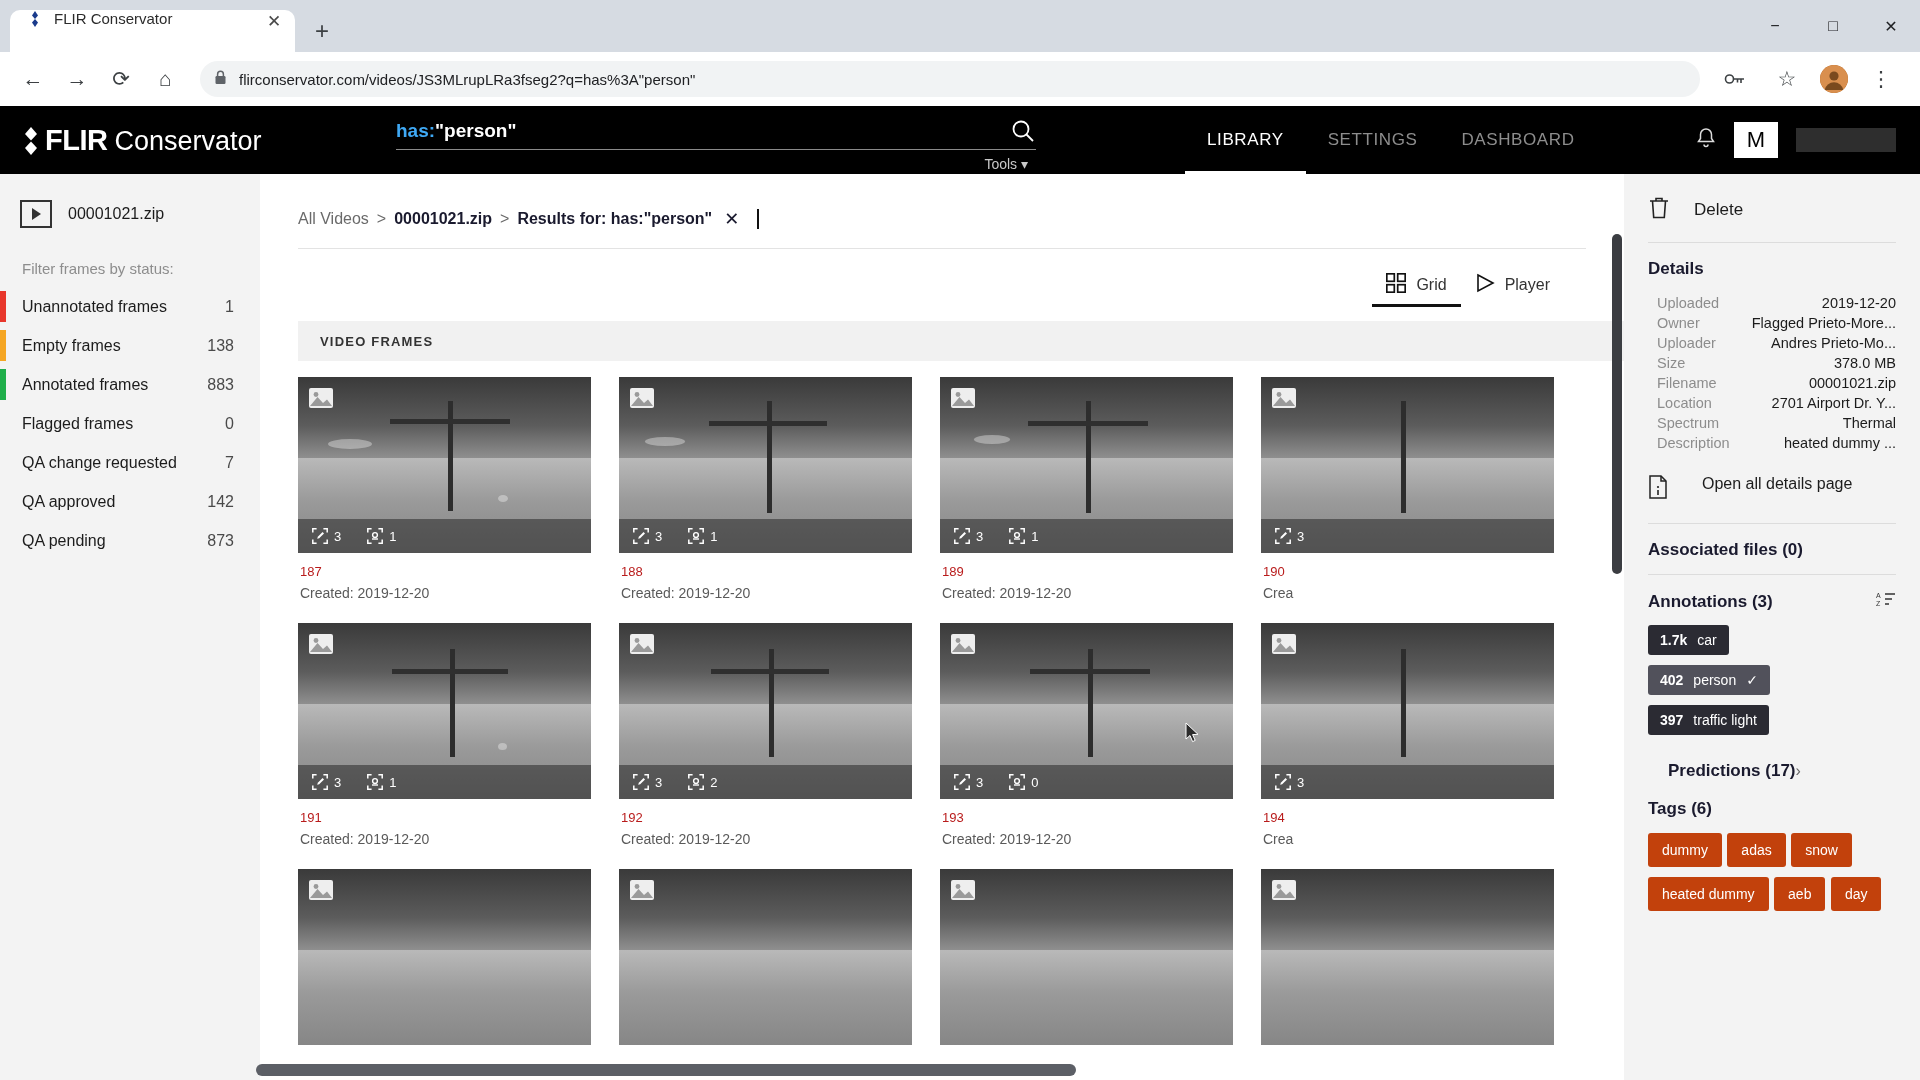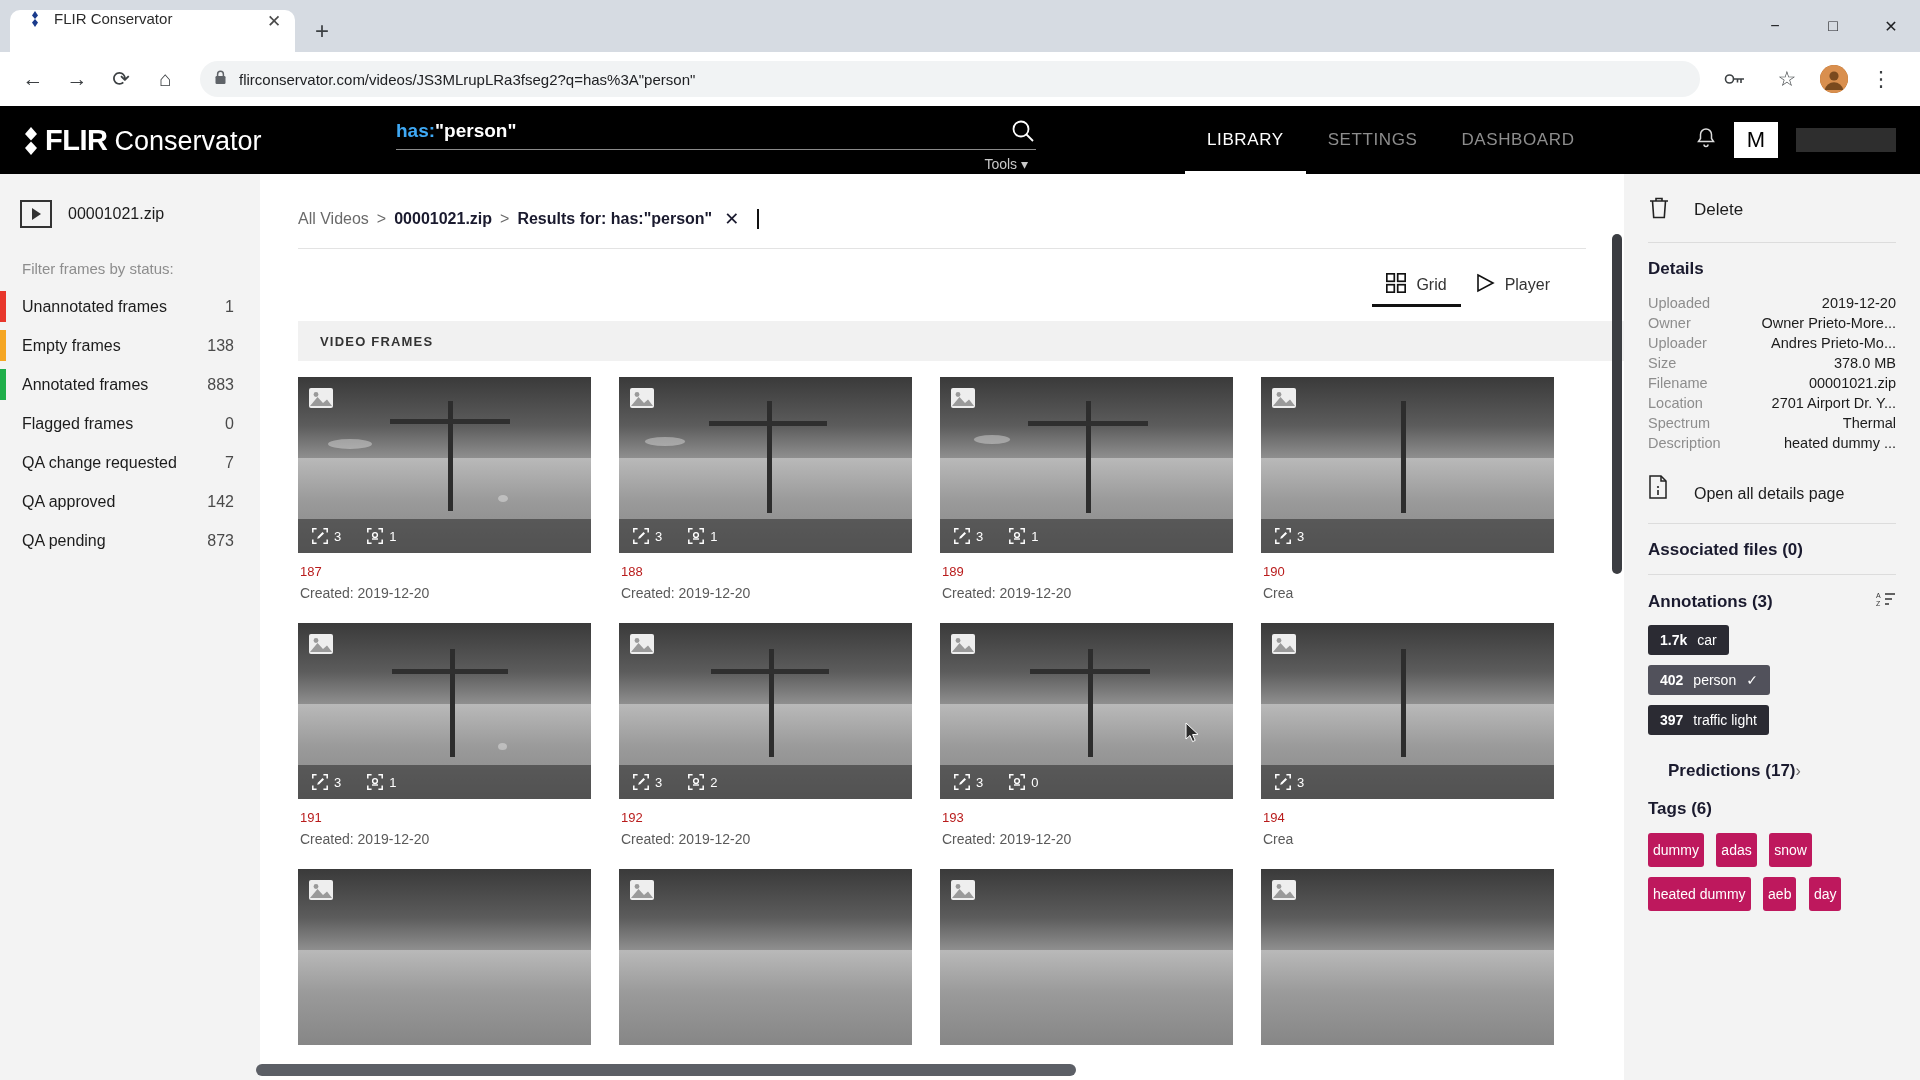--- a/index.html
+++ b/index.html
@@ -127,7 +127,7 @@
   .rp-rule { height: 1px; background: #dcdcdc; }
   .rp-h { font-size: 17px; font-weight: bold; color: #1a1a2e; padding: 16px 0 14px 0; }
   .dl-row { display: flex; justify-content: space-between; font-size: 14.5px; padding: 2px 0; gap: 10px; }
-  .dl-k { color: #8d8d8d; white-space: nowrap; }
+  .dl-k { color: #8d8d8d; white-space: nowrap; margin-left: 9px; }
   .dl-v { color: #1c1c1c; text-align: right; white-space: nowrap; overflow: hidden; }
   .open-row { display: flex; align-items: flex-end; gap: 26px; padding: 22px 0 20px 0; }
   .open-label { font-size: 16px; color: #1c1c1c; }

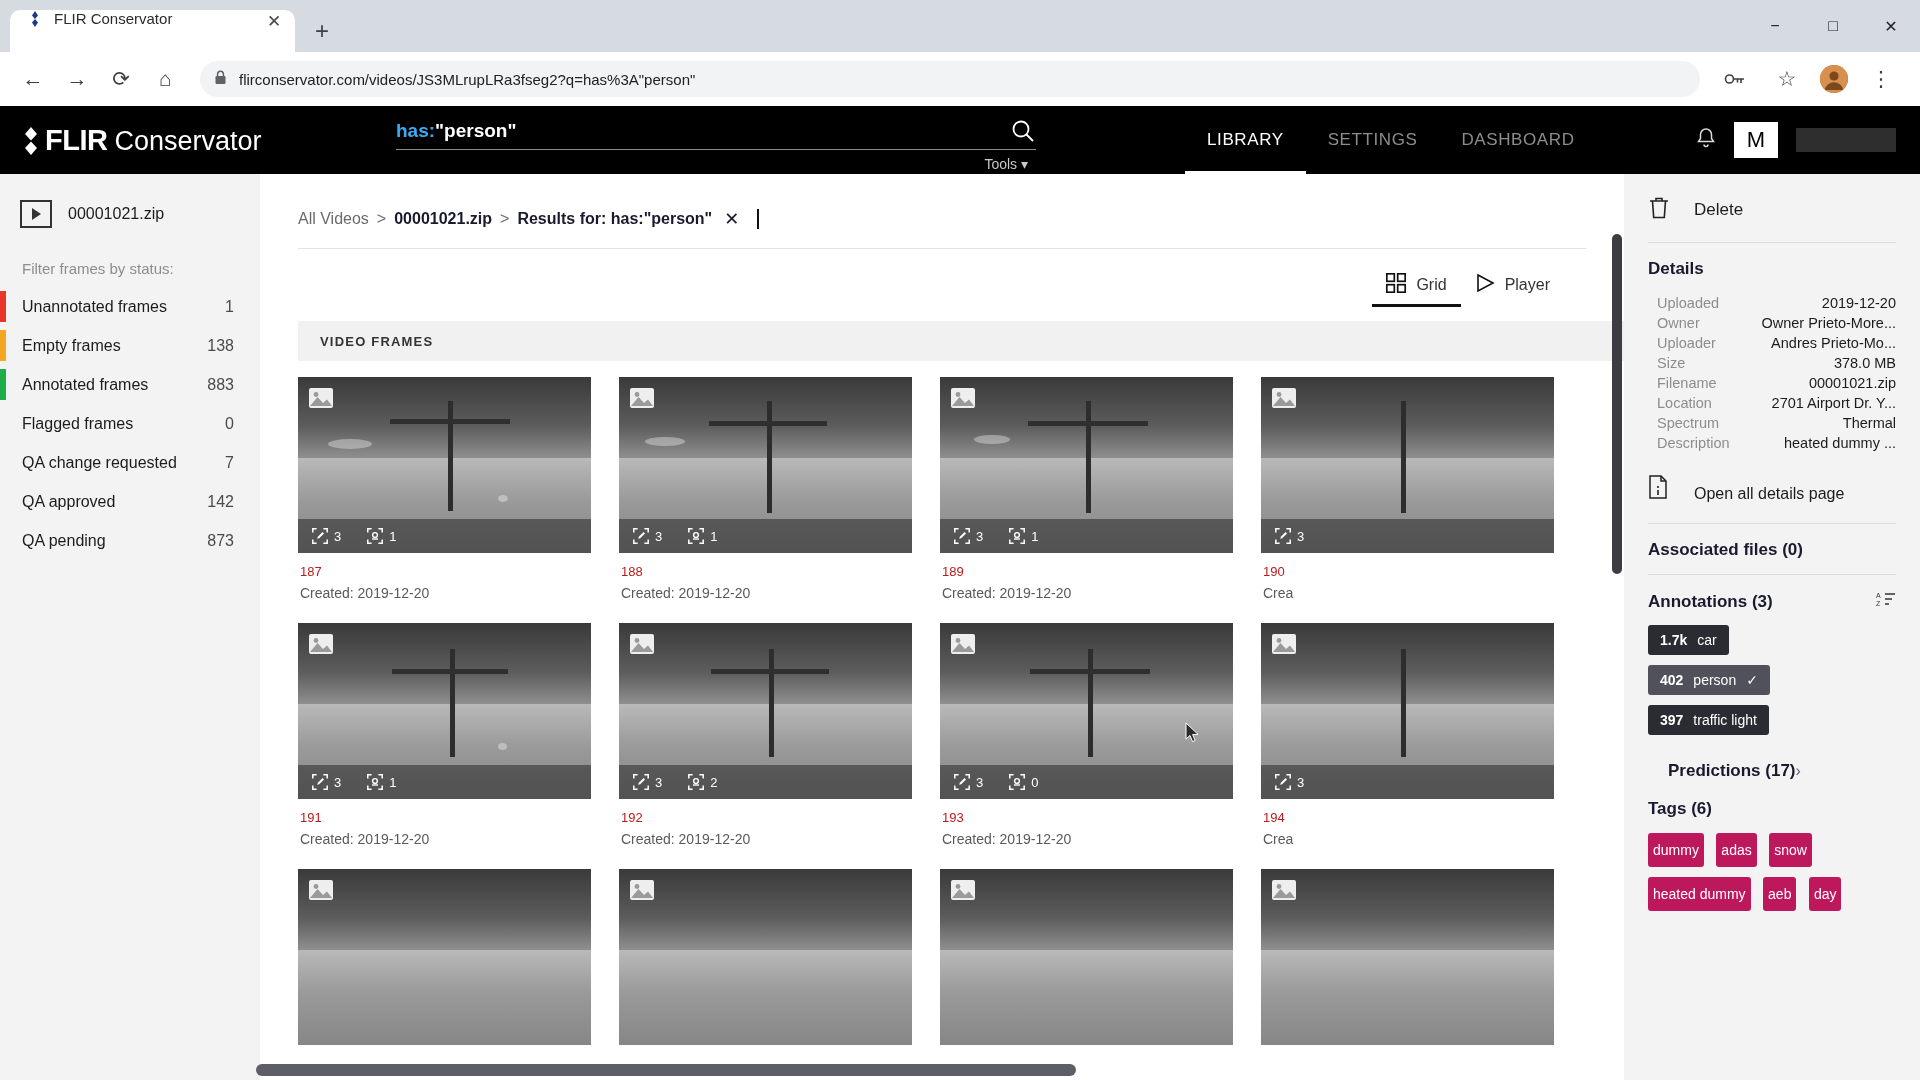--- a/index.html
+++ b/index.html
@@ -681,7 +681,7 @@
         </div>
         <div class="dl-row">
           <span class="dl-k">Owner</span>
-          <span class="dl-v">Owner Prieto-More...</span>
+          <span class="dl-v">Flagged Prieto-More...</span>
         </div>
         <div class="dl-row">
           <span class="dl-k">Uploader</span>

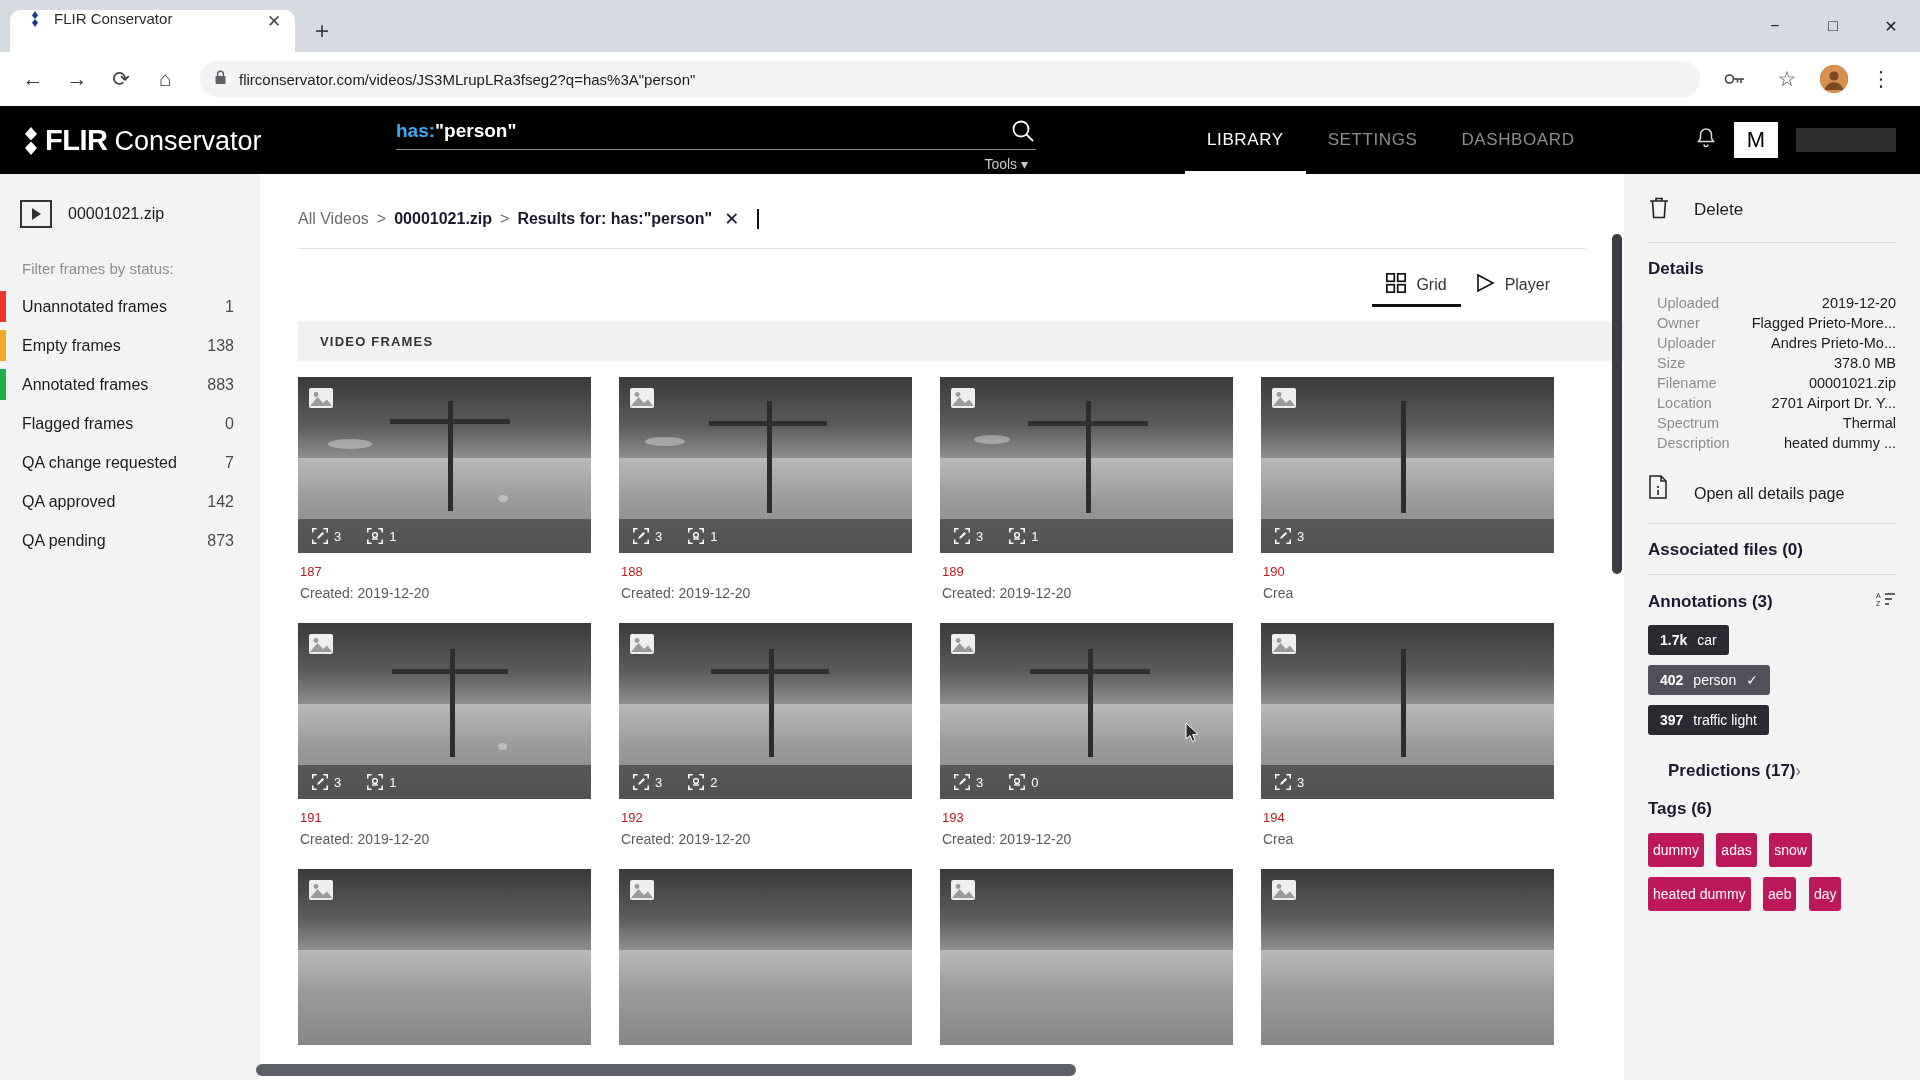--- a/index.html
+++ b/index.html
@@ -129,7 +129,7 @@
   .dl-row { display: flex; justify-content: space-between; font-size: 14.5px; padding: 2px 0; gap: 10px; }
   .dl-k { color: #8d8d8d; white-space: nowrap; margin-left: 9px; }
   .dl-v { color: #1c1c1c; text-align: right; white-space: nowrap; overflow: hidden; }
-  .open-row { display: flex; align-items: flex-end; gap: 26px; padding: 22px 0 20px 0; }
+  .open-row { display: flex; align-items: flex-start; gap: 34px; padding: 22px 0 20px 0; }
   .open-label { font-size: 16px; color: #1c1c1c; }
   .rp-h-row { display: flex; align-items: center; justify-content: space-between; padding: 16px 0 12px 0; }
   .chip { display: inline-flex; align-items: center; gap: 10px; background: #2b2b33; color: #fff;

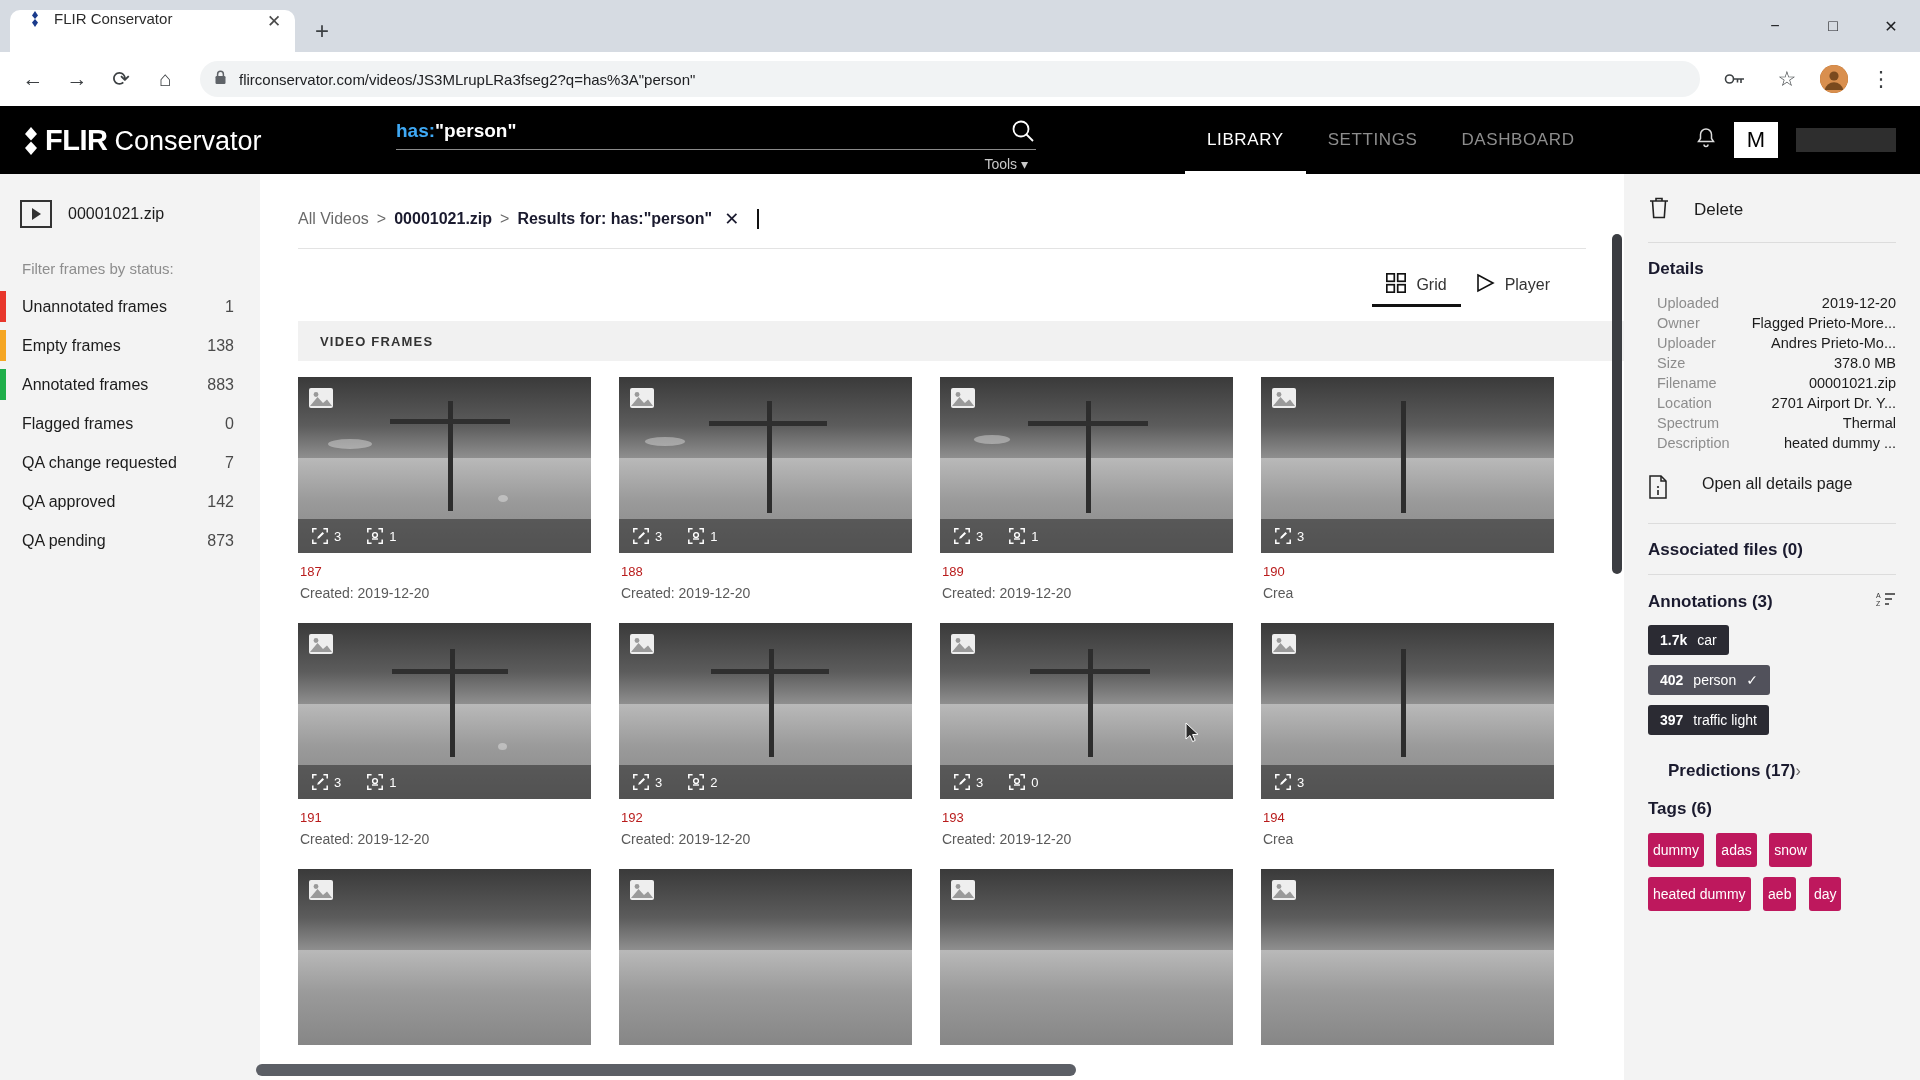--- a/index.html
+++ b/index.html
@@ -137,8 +137,8 @@
   .chip .cnum { font-weight: bold; }
   .chip.selected { background: #51515b; }
   .chip .tick { font-size: 14px; }
-  .tag { display: inline-flex; align-items: center; background: #be185d; color: #fff; border-radius: 3px;
-         padding: 9px 5px; font-size: 14px; margin: 0 8px 10px 0; }
+  .tag { display: inline-flex; align-items: center; background: #c2410c; color: #fff; border-radius: 3px;
+         padding: 9px 14px; font-size: 14px; margin: 0 1px 10px 0; }
   .pred-row { display: flex; align-items: center; padding: 16px 0 14px 0; margin-left: 20px; }
   .pred-label { font-size: 17px; font-weight: bold; color: #1a1a2e; }
   .chev { color: #6a6a6a; font-size: 16px; }

